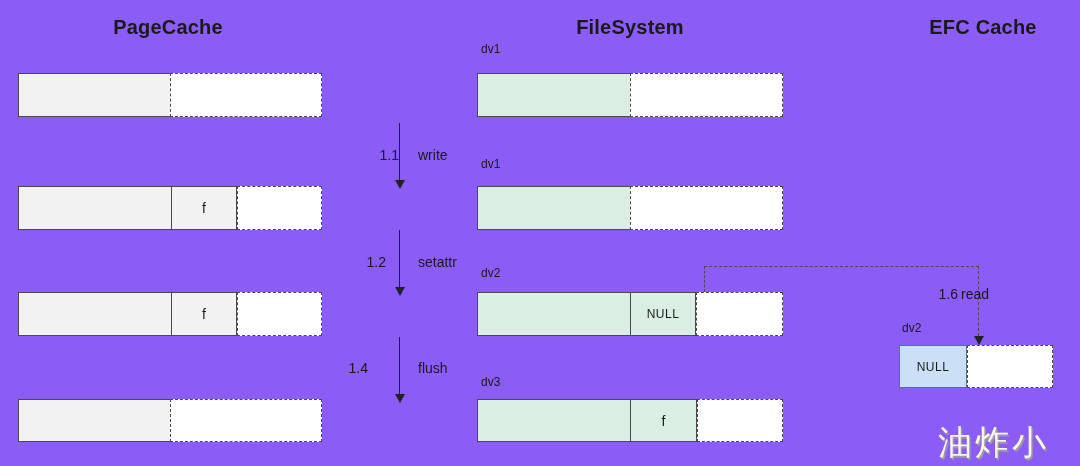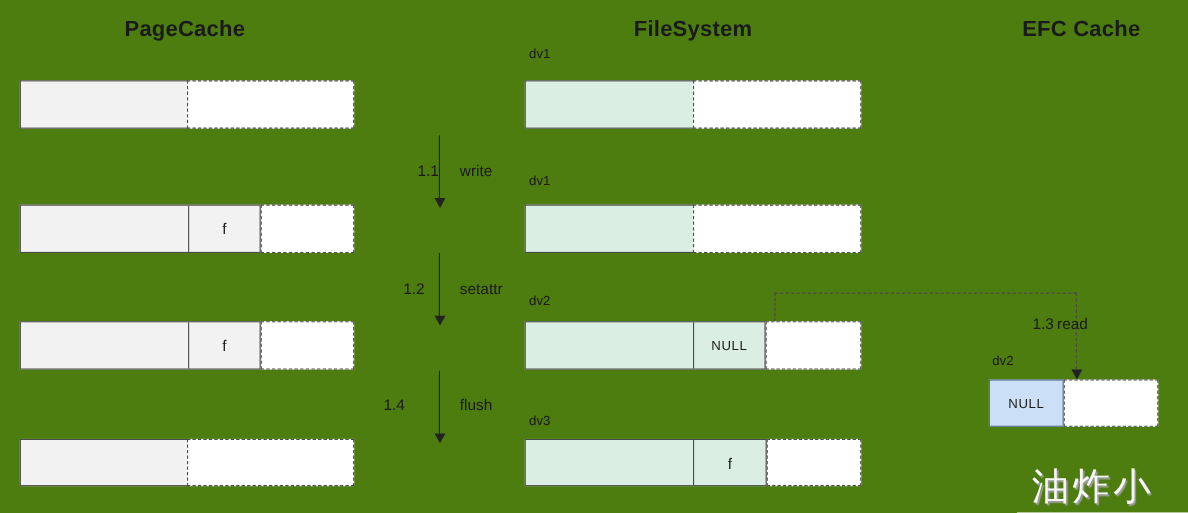--- a/index.html
+++ b/index.html
@@ -4,7 +4,7 @@
 <style>
   html,body{margin:0;padding:0;background:#fff;}
   .canvas{
-    position:relative;width:1080px;height:466px;background:#4d7c0f;overflow:hidden;
+    position:relative;width:1080px;height:466px;background:#8b5cf6;overflow:hidden;
     font-family:"Liberation Sans","DejaVu Sans",sans-serif;color:var(--text,#1a1a1a);
   }
   .title{position:absolute;text-align:center;font-size:20px;font-weight:700;letter-spacing:.2px;}

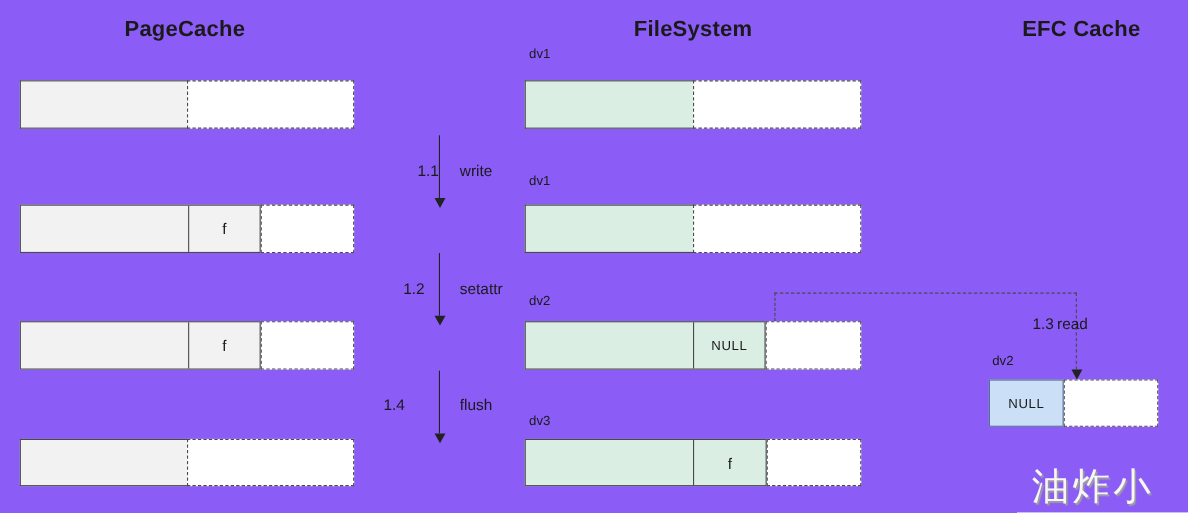--- a/index.html
+++ b/index.html
@@ -92,7 +92,7 @@
   <div class="dashh" style="left:704px;top:266px;width:275px"></div>
   <div class="dashv" style="left:978px;top:266px;height:70px"></div>
   <div class="ahead" style="left:974px;top:336px"></div>
-  <div class="stepnum" style="left:920px;top:286px;width:38px">1.3</div>
+  <div class="stepnum" style="left:920px;top:286px;width:38px">1.6</div>
   <div class="steptext" style="left:961px;top:286px">read</div>
 
   <div class="flabel" style="left:902px;top:321px">dv2</div>

